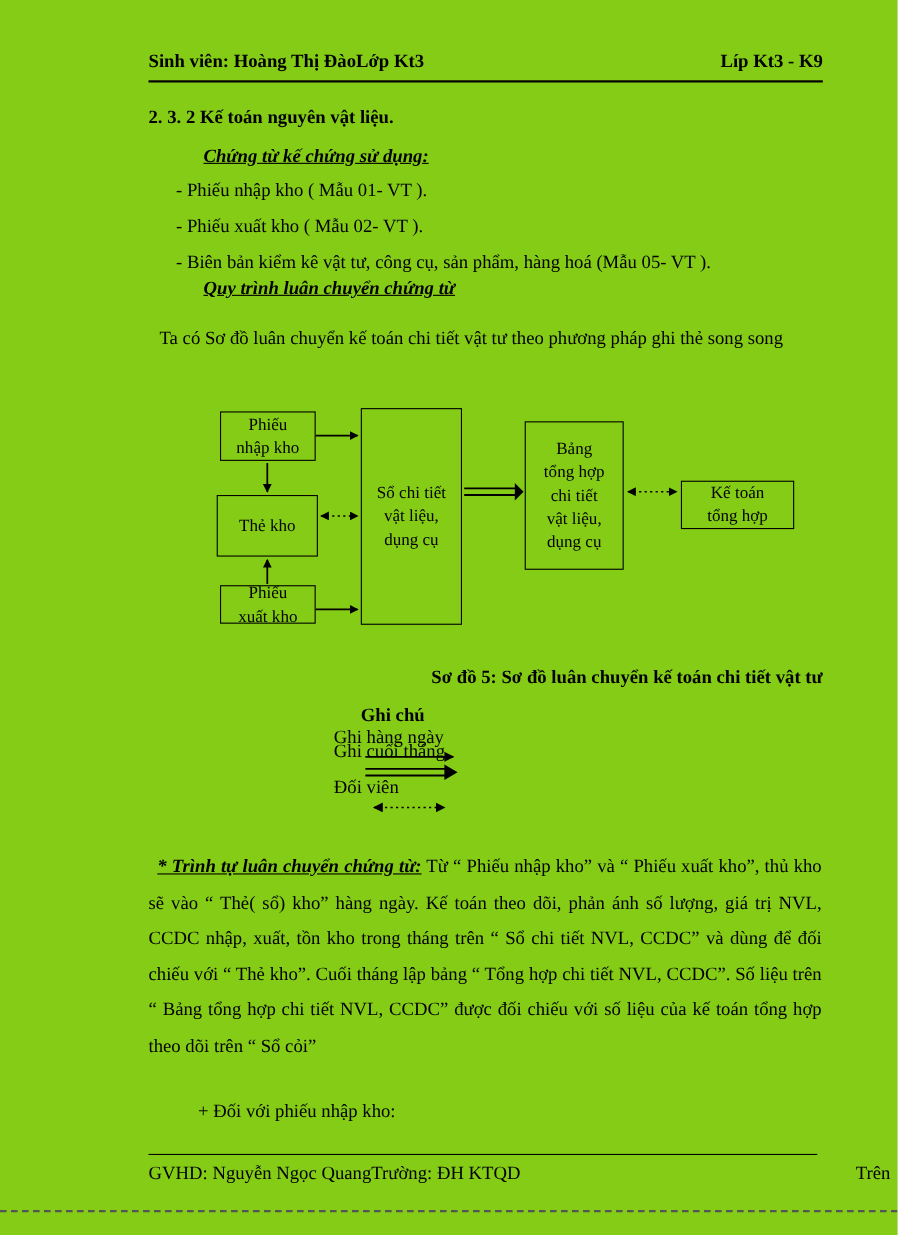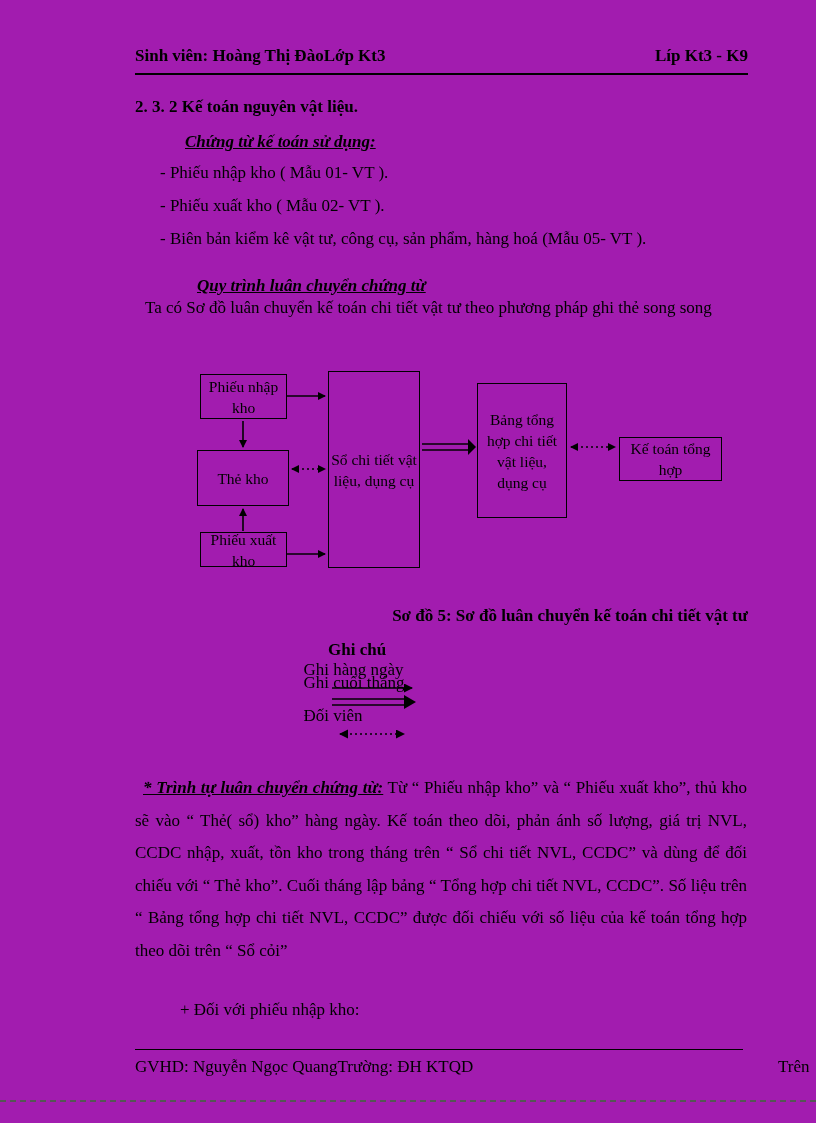--- a/index.html
+++ b/index.html
@@ -6,7 +6,7 @@
   html,body { background:#e8e8e8; }
   .page {
     position:relative; width:816px; height:1123px; margin:0 auto;
-    background:#a21caf; color:#000;
+    background:#84cc16; color:#000;
     font-family:"Liberation Serif","DejaVu Serif",serif;
     font-size:17px; overflow:hidden;
   }

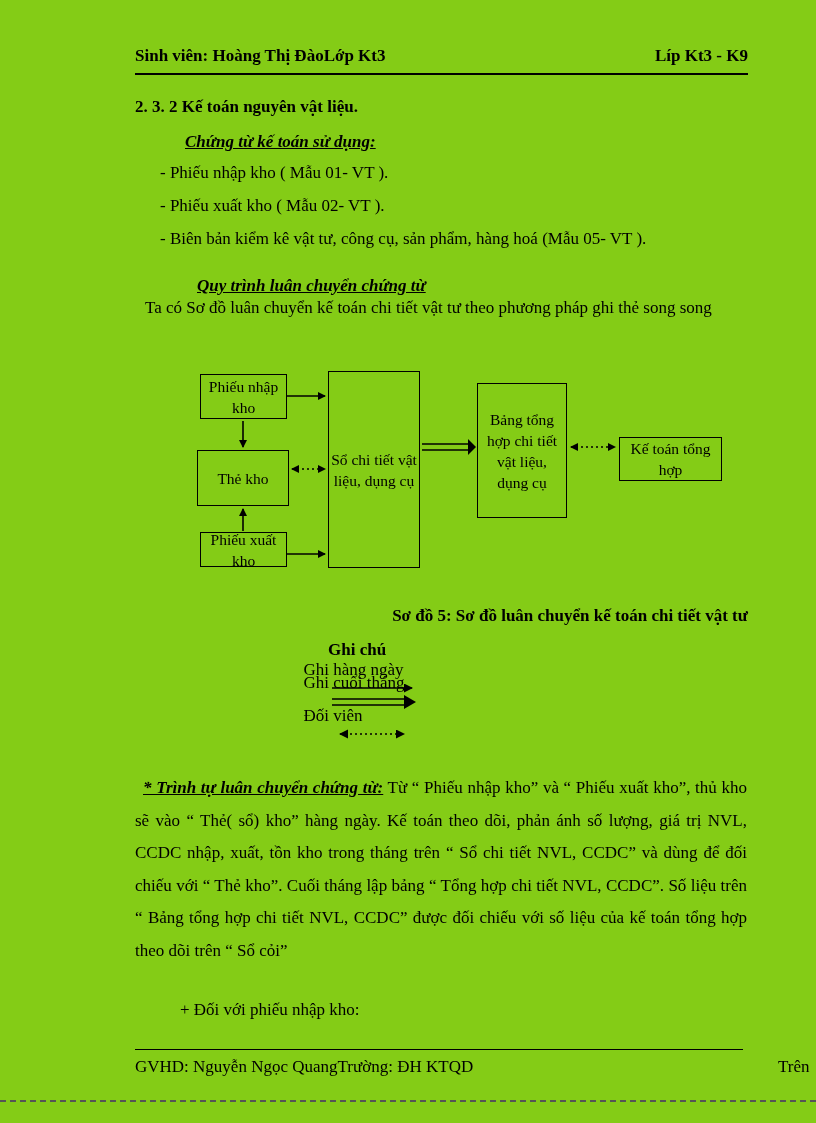--- a/index.html
+++ b/index.html
@@ -72,7 +72,7 @@
   <div class="header-rule"></div>
 
   <div class="section-heading">2. 3. 2 Kế toán nguyên vật liệu.</div>
-  <div class="sub-heading sub1">Chứng từ kế toán sử dụng:</div>
+  <div class="sub-heading sub1">Chứng từ kế chứng sử dụng:</div>
   <div class="doc-item doc0">- Phiếu nhập kho ( Mẫu 01- VT ).</div>
   <div class="doc-item doc1">- Phiếu xuất kho   ( Mẫu 02- VT ).</div>
   <div class="doc-item doc2">- Biên bản kiểm kê vật tư, công cụ, sản phẩm, hàng hoá (Mẫu 05- VT ).</div>

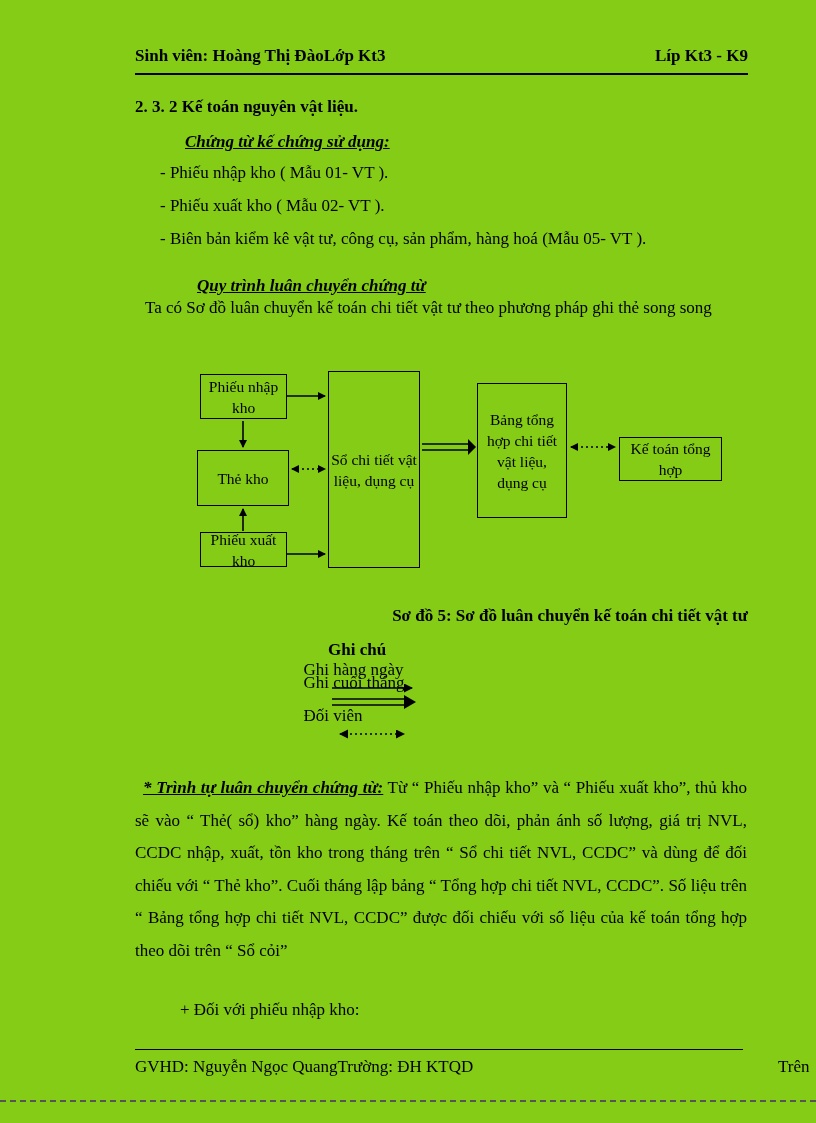--- a/index.html
+++ b/index.html
@@ -21,7 +21,7 @@
   .sub-heading { position:absolute; left:185px; font-weight:bold; font-style:italic;
                  text-decoration:underline; }
   .sub1 { top:132px; }
-  .sub2 { top:276px;margin-left:12px; }
+  .sub2 { top:252px; }
   .doc-item { position:absolute; left:148px;margin-left:12px; }
   .doc0 { top:163px; } .doc1 { top:196px; } .doc2 { top:229px; }
   .intro { position:absolute; left:135px; top:292px; width:611px;

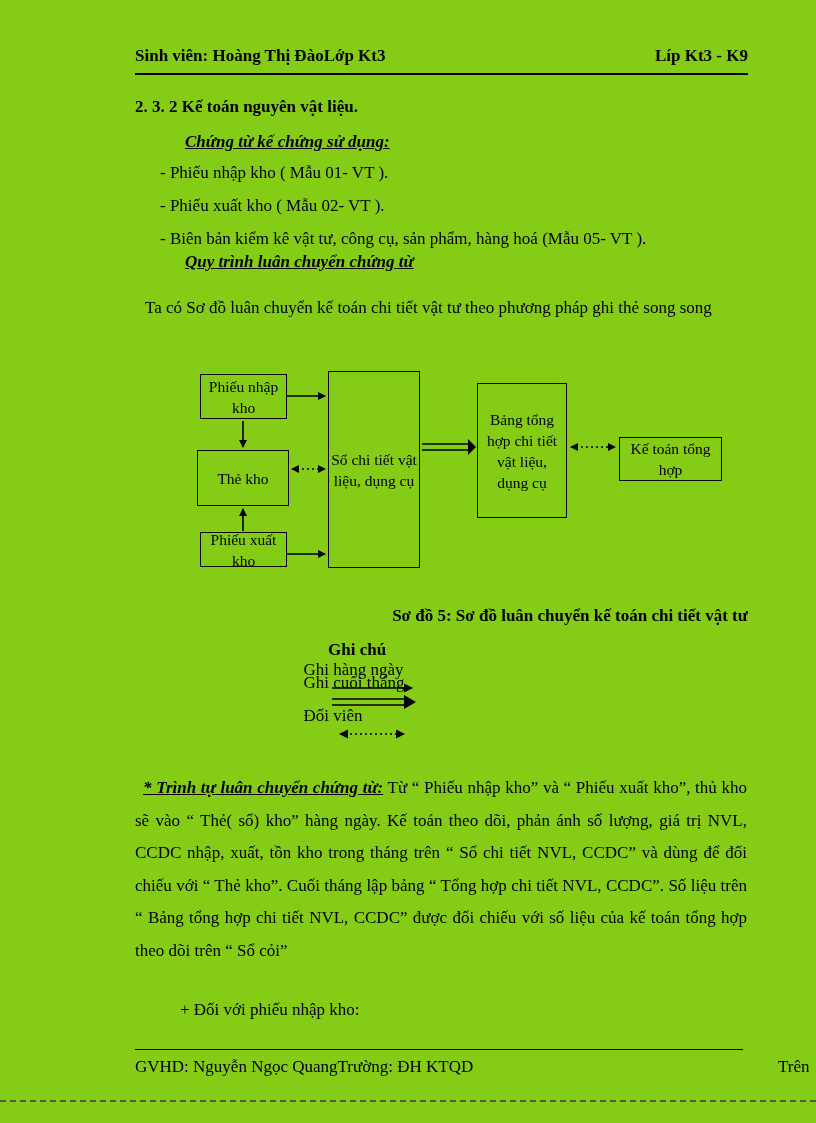--- a/index.html
+++ b/index.html
@@ -30,7 +30,7 @@
   .diagram { position:absolute; left:135px; top:368px; width:616px; height:235px; }
   .dbox { position:absolute; border:1.5px solid #000; display:flex;
           align-items:center; justify-content:center; text-align:center;
-          font-size:15.5px; line-height:21px; padding:2px; }
+          font-size:15.5px; line-height:21px; padding:12px; }
   .boxA { left:65px;  top:6px;   width:87px; height:45px; }
   .boxB { left:62px;  top:82px;  width:92px; height:56px; }
   .boxC { left:65px;  top:164px; width:87px; height:35px; }

